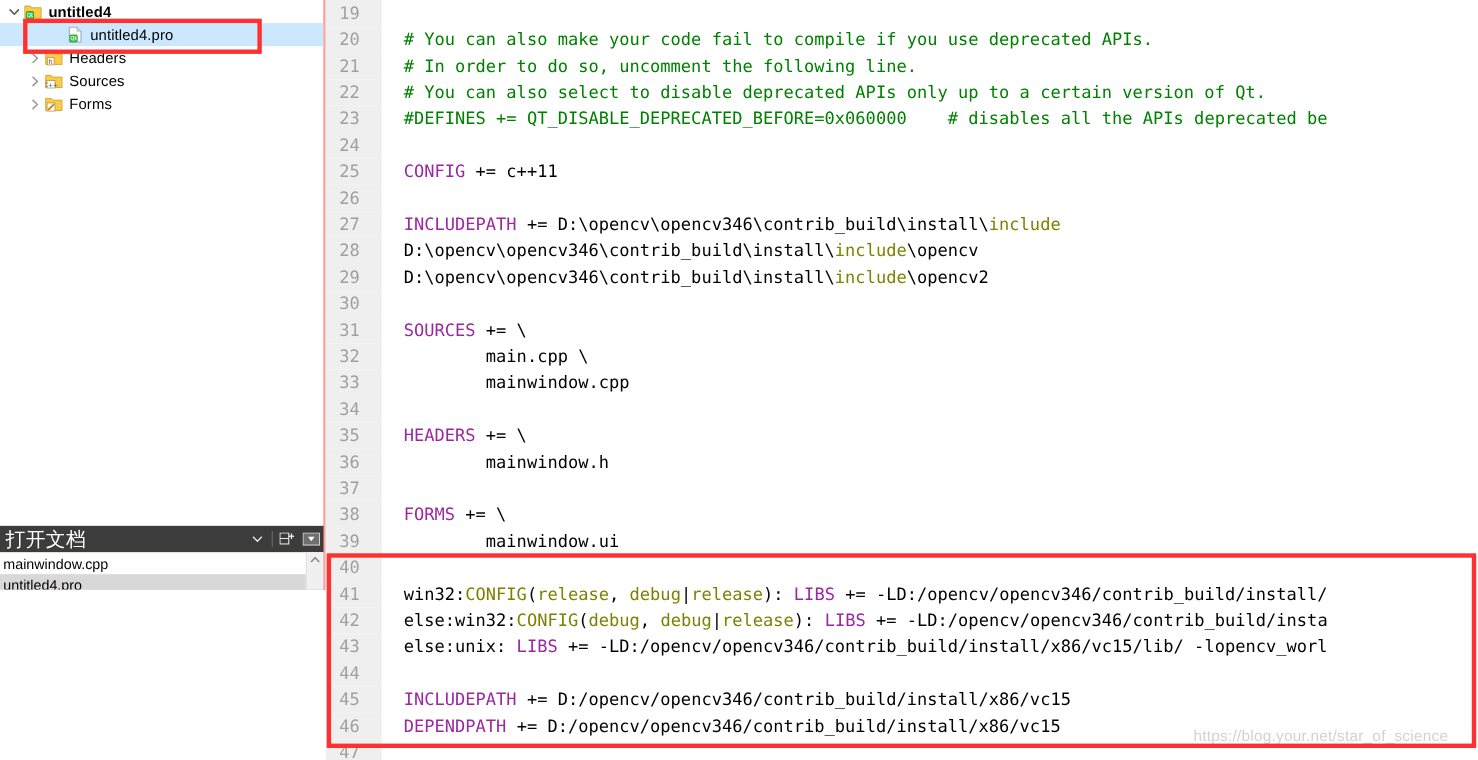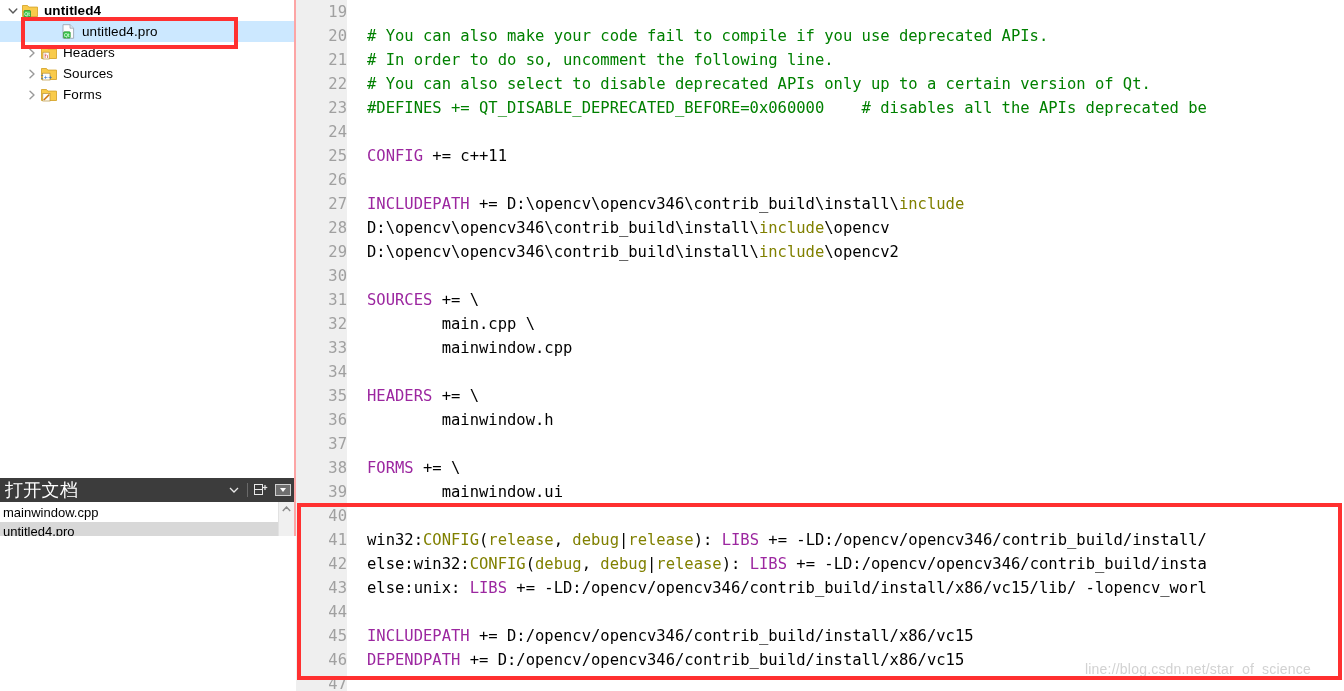--- a/index.html
+++ b/index.html
@@ -104,7 +104,7 @@
     background:#efefef;
     color:#a0a0a0;
     text-align:right;
-    padding-right:0;
+    padding-right:20px;
     box-sizing:border-box;
     font-family:"DejaVu Sans Mono","Liberation Mono",monospace;
     font-size:15.5px;

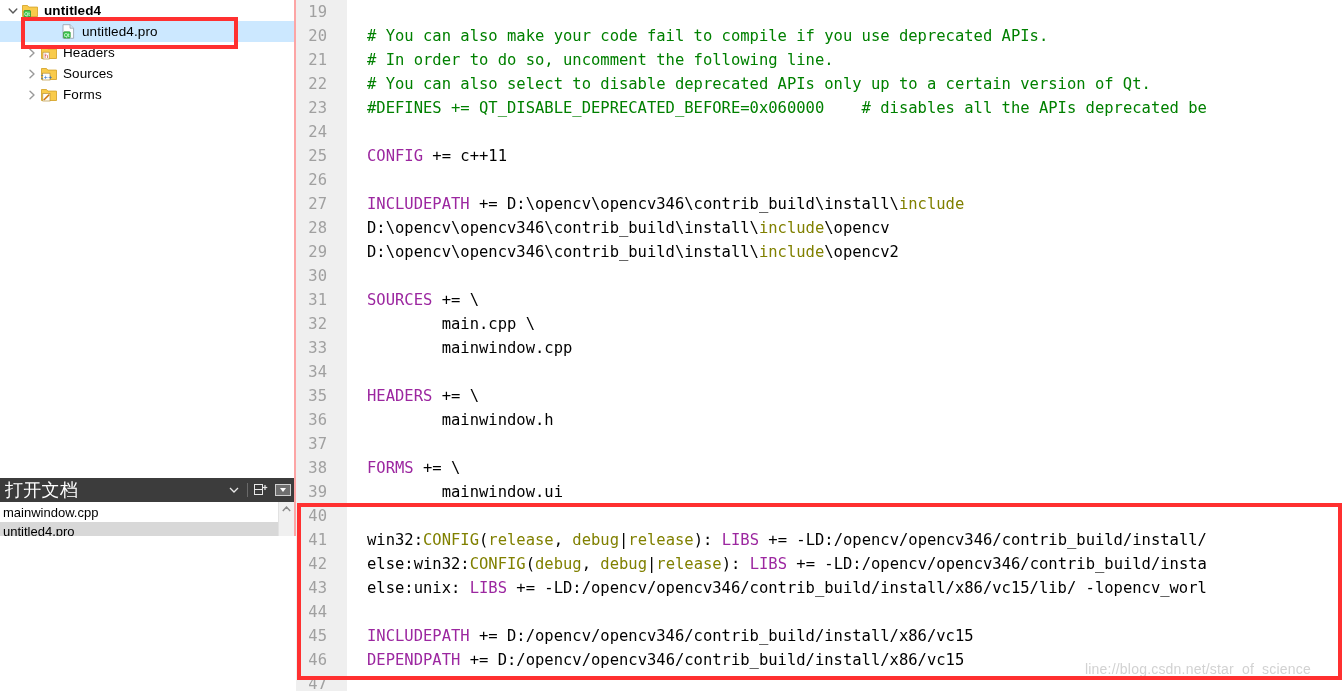--- a/index.html
+++ b/index.html
@@ -277,7 +277,7 @@
   <div class="redbox" id="redbox-tree"></div>
   <div class="redbox" id="redbox-code"></div>
 
-  <div class="watermark">line://blog.csdn.net/star_of_science</div>
+  <div class="watermark">https://blog.your.net/star_of_science</div>
 </div>
 
 </body></html>

